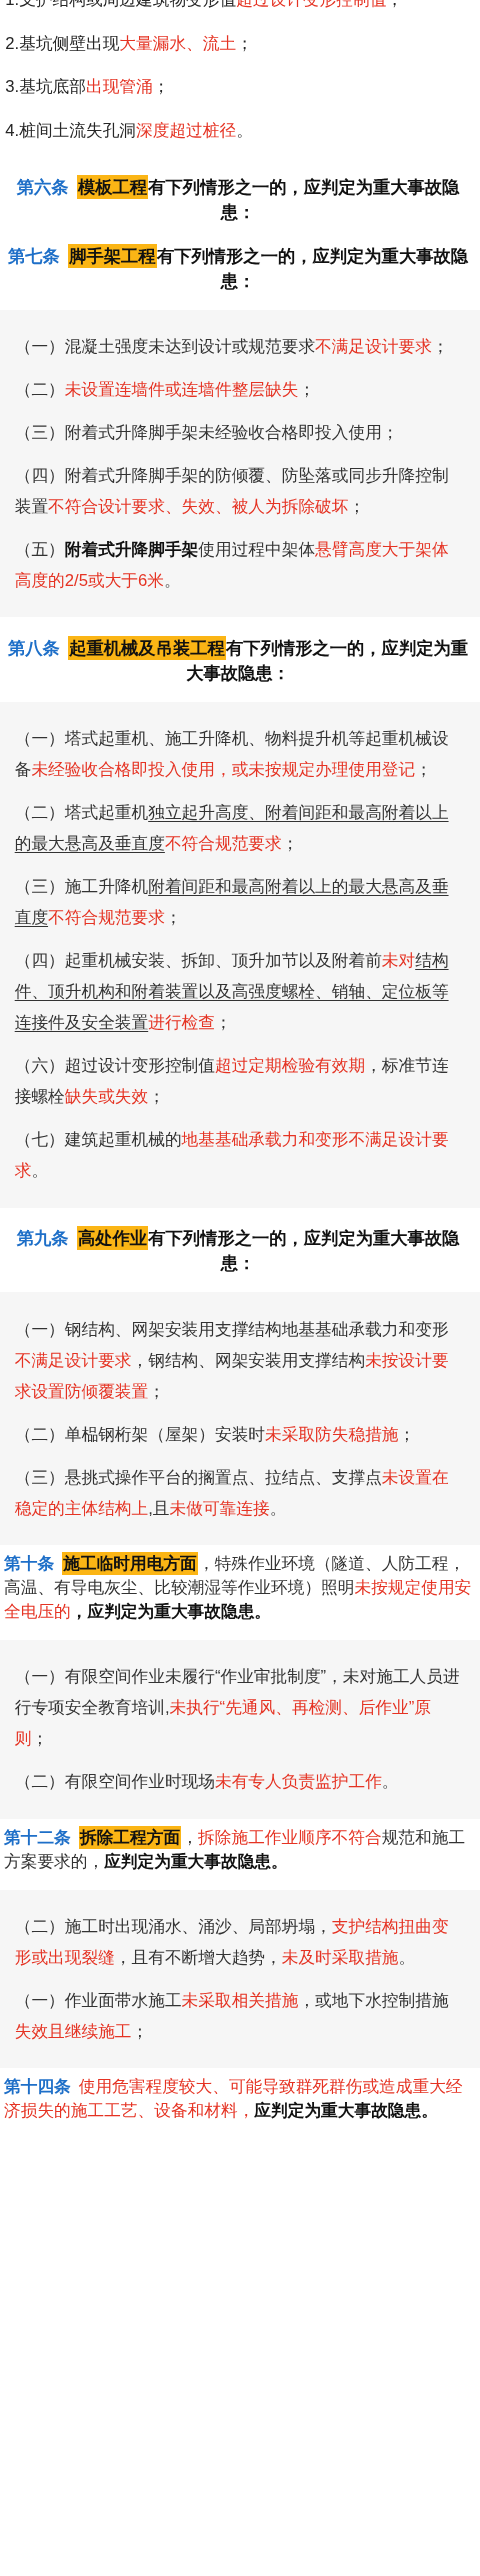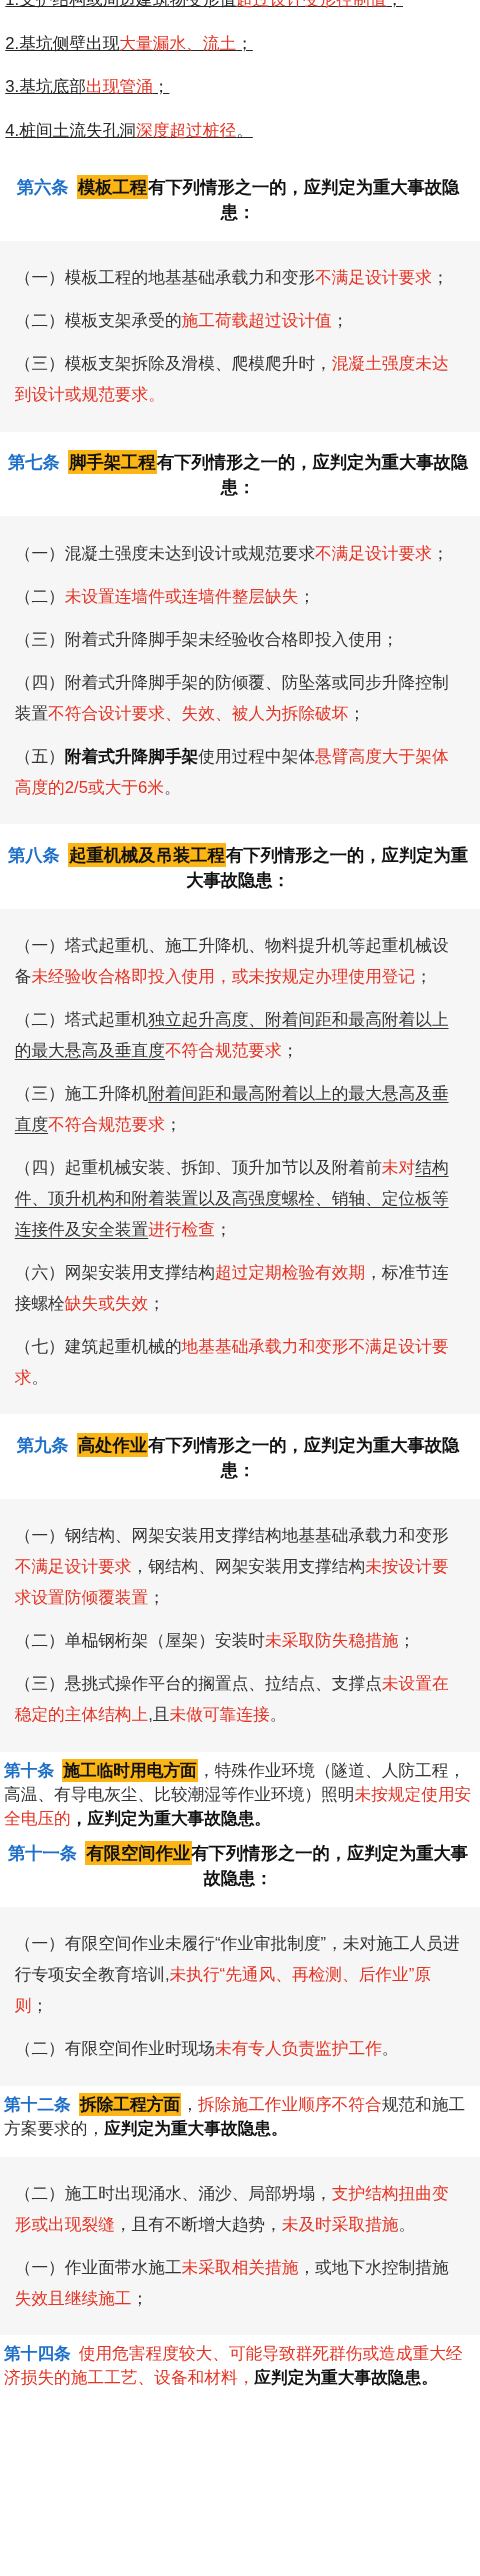--- a/index.html
+++ b/index.html
@@ -12,7 +12,7 @@
   body{font-family:"Liberation Sans",sans-serif;}
   .page{width:480px;height:2576px;overflow:hidden;background:#fff;font-size:16.7px;color:#333;}
   .b-intro{padding:0 8px 0 5.3px;margin:0 0 33px 0;}
-  .intro-line{line-height:23px;margin-bottom:20.7px;color:#262626;text-decoration:underline;}
+  .intro-line{line-height:23px;margin-bottom:20.7px;color:#262626;}
   .intro-line:first-child{margin-top:-12px;}
   .intro-line:last-child{margin-bottom:0;}
   .b-heading{font-size:17.3px;font-weight:700;color:#0f0f0f;line-height:25px;padding:0 8px 0 4px;margin-top:18.7px;text-align:center;}

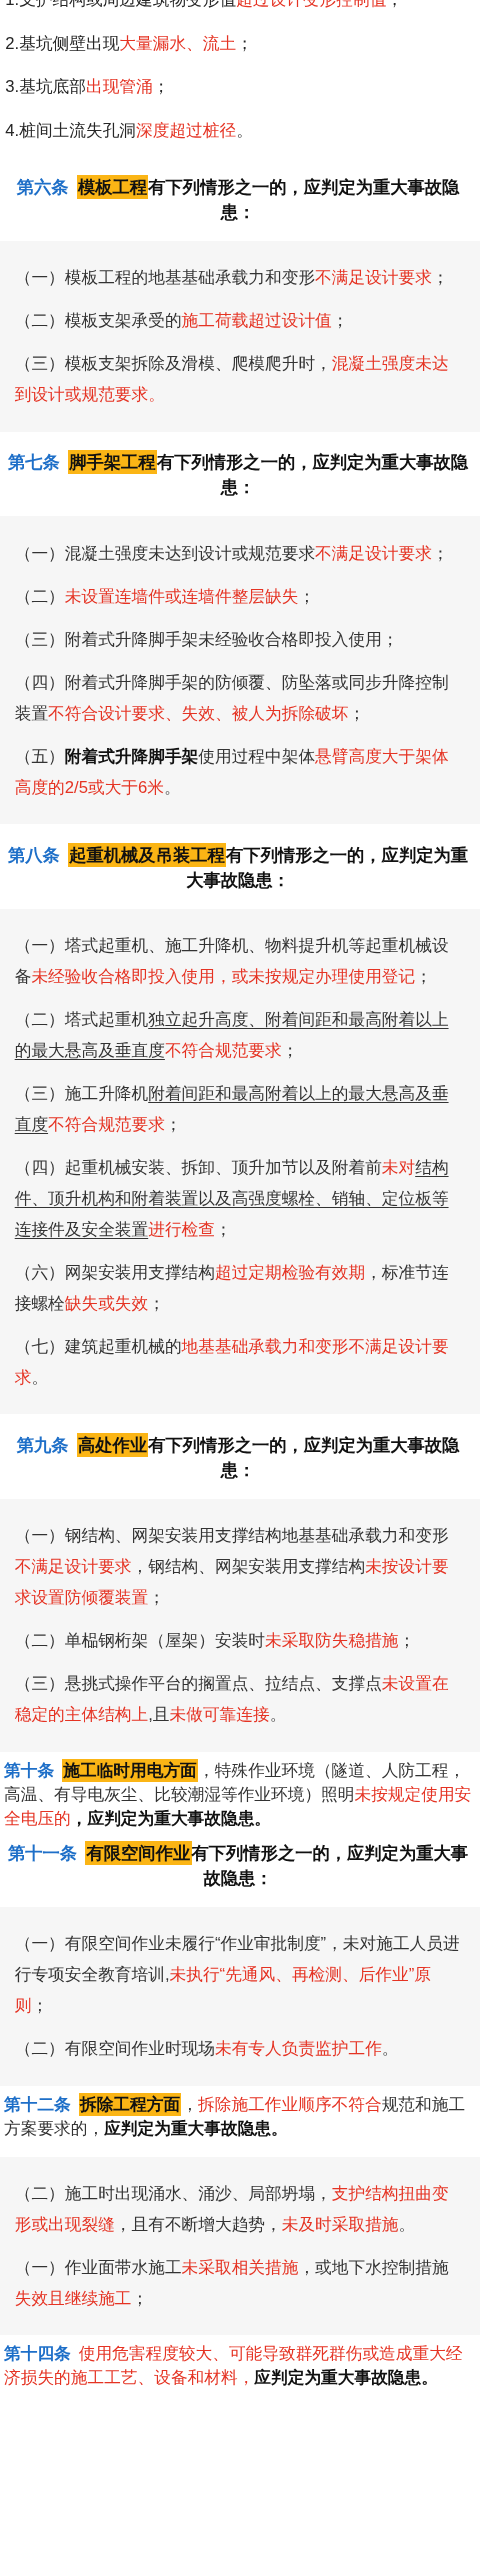--- a/index.html
+++ b/index.html
@@ -41,11 +41,6 @@
         <div class="intro-line"><span class="seg seg-p">4.桩间土流失孔洞</span><span class="seg seg-r">深度超过桩径</span><span class="seg seg-p">。</span></div>
       </div>
       <div class="b-heading"><span class="seg seg-blue">第六条 </span><span class="seg seg-hl">模板工程</span><span class="seg seg-b">有下列情形之一的，应判定为重大事故隐患：</span></div>
-      <div class="b-box">
-        <div class="item"><span class="seg seg-p">（一）模板工程的地基基础承载力和变形</span><span class="seg seg-r">不满足设计要求</span><span class="seg seg-p">；</span></div>
-        <div class="item"><span class="seg seg-p">（二）模板支架承受的</span><span class="seg seg-r">施工荷载超过设计值</span><span class="seg seg-p">；</span></div>
-        <div class="item"><span class="seg seg-p">（三）模板支架拆除及滑模、爬模爬升时，</span><span class="seg seg-r">混凝土强度未达到设计或规范要求。</span></div>
-      </div>
       <div class="b-heading"><span class="seg seg-blue">第七条 </span><span class="seg seg-hl">脚手架工程</span><span class="seg seg-b">有下列情形之一的，应判定为重大事故隐患：</span></div>
       <div class="b-box">
         <div class="item"><span class="seg seg-p">（一）混凝土强度未达到设计或规范要求</span><span class="seg seg-r">不满足设计要求</span><span class="seg seg-p">；</span></div>

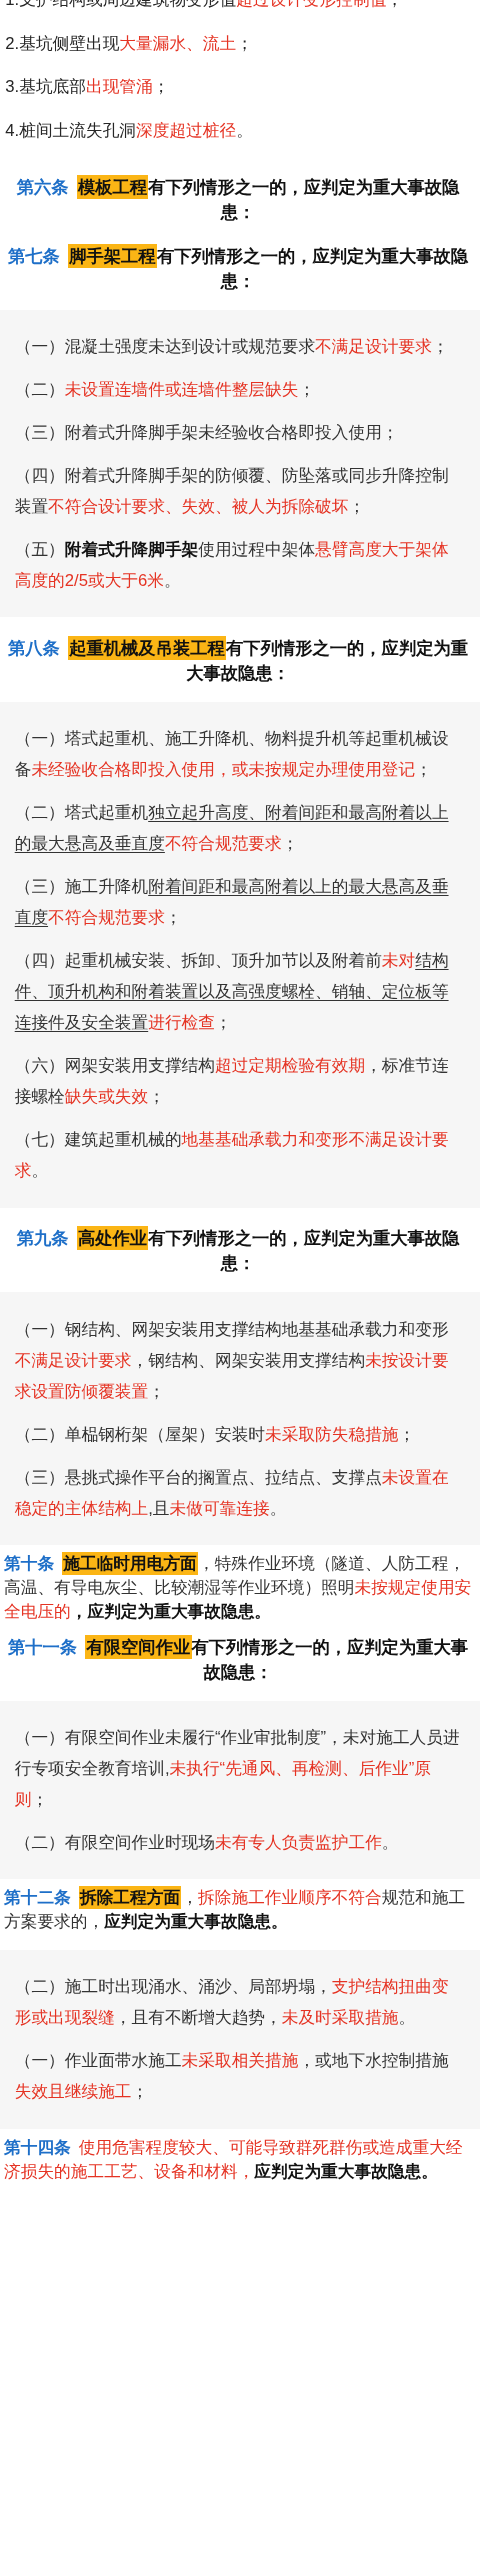--- a/index.html
+++ b/index.html
@@ -55,7 +55,7 @@
         <div class="item"><span class="seg seg-p">（二）塔式起重机</span><span class="seg seg-u">独立起升高度、附着间距和最高附着以上的最大悬高及垂直度</span><span class="seg seg-r">不符合规范要求</span><span class="seg seg-p">；</span></div>
         <div class="item"><span class="seg seg-p">（三）施工升降机</span><span class="seg seg-u">附着间距和最高附着以上的最大悬高及垂直度</span><span class="seg seg-r">不符合规范要求</span><span class="seg seg-p">；</span></div>
         <div class="item"><span class="seg seg-p">（四）起重机械安装、拆卸、顶升加节以及附着前</span><span class="seg seg-r">未对</span><span class="seg seg-u">结构件、顶升机构和附着装置以及高强度螺栓、销轴、定位板等连接件及安全装置</span><span class="seg seg-r">进行检查</span><span class="seg seg-p">；</span></div>
-        <div class="item"><span class="seg seg-p">（六）网架安装用支撑结构</span><span class="seg seg-r">超过定期检验有效期</span><span class="seg seg-p">，标准节连接螺栓</span><span class="seg seg-r">缺失或失效</span><span class="seg seg-p">；</span></div>
+        <div class="item"><span class="seg seg-p">（六）超过设计变形控制值</span><span class="seg seg-r">超过定期检验有效期</span><span class="seg seg-p">，标准节连接螺栓</span><span class="seg seg-r">缺失或失效</span><span class="seg seg-p">；</span></div>
         <div class="item"><span class="seg seg-p">（七）建筑起重机械的</span><span class="seg seg-r">地基基础承载力和变形不满足设计要求</span><span class="seg seg-p">。</span></div>
       </div>
       <div class="b-heading"><span class="seg seg-blue">第九条 </span><span class="seg seg-hl">高处作业</span><span class="seg seg-b">有下列情形之一的，应判定为重大事故隐患：</span></div>

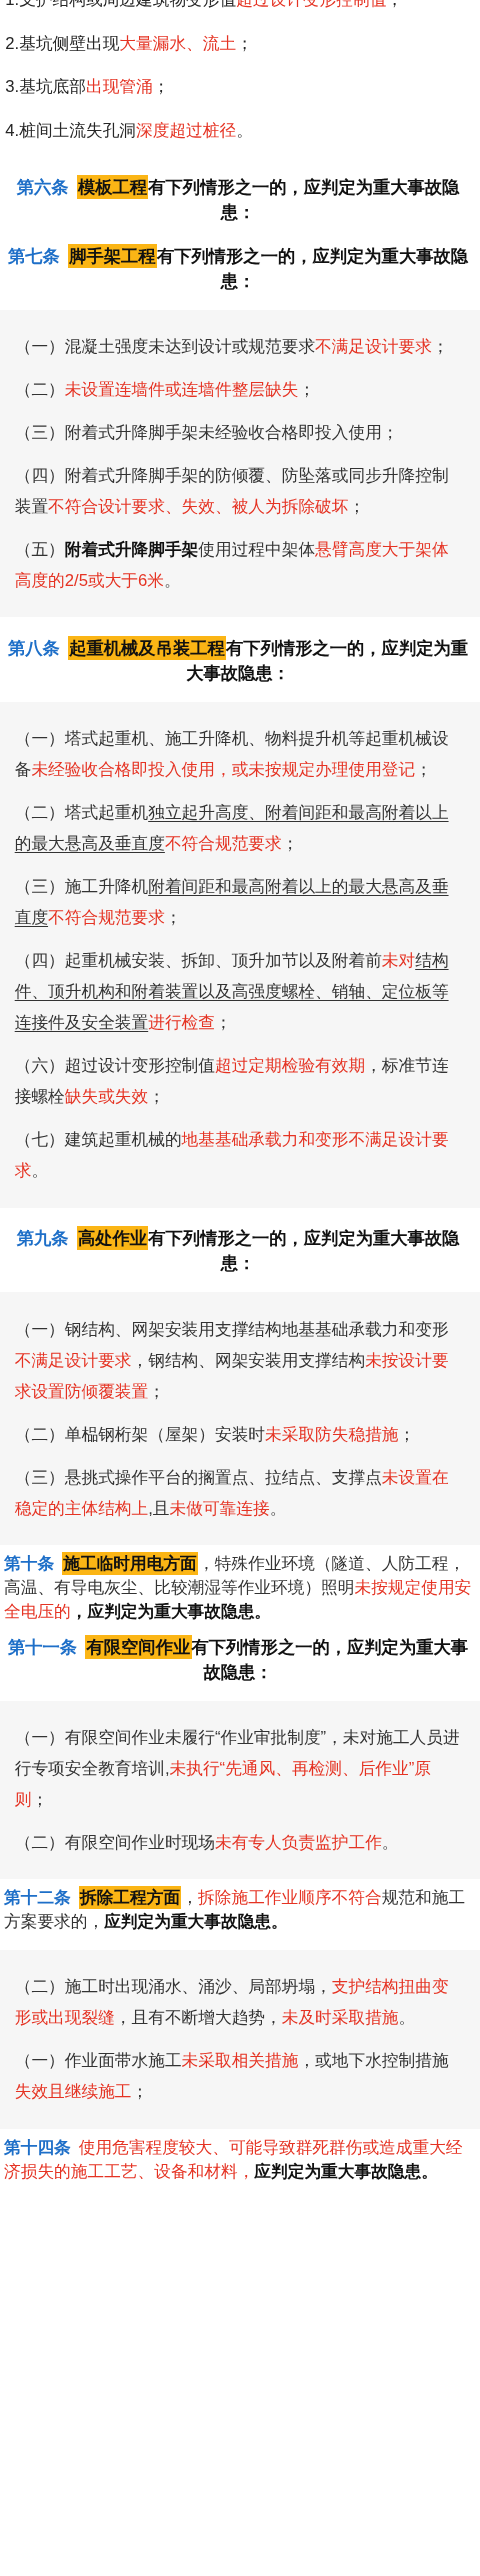--- a/index.html
+++ b/index.html
@@ -65,7 +65,6 @@
         <div class="item"><span class="seg seg-p">（三）悬挑式操作平台的搁置点、拉结点、支撑点</span><span class="seg seg-r">未设置在稳定的主体结构上</span><span class="seg seg-p">,且</span><span class="seg seg-r">未做可靠连接</span><span class="seg seg-p">。</span></div>
       </div>
       <div class="b-para"><span class="seg seg-blue">第十条 </span><span class="seg seg-hl">施工临时用电方面</span><span class="seg seg-p">，特殊作业环境（隧道、人防工程，高温、有导电灰尘、比较潮湿等作业环境）照明</span><span class="seg seg-r">未按规定使用安全电压的</span><span class="seg seg-b">，应判定为重大事故隐患。</span></div>
-      <div class="b-heading"><span class="seg seg-blue">第十一条 </span><span class="seg seg-hl">有限空间作业</span><span class="seg seg-b">有下列情形之一的，应判定为重大事故隐患：</span></div>
       <div class="b-box">
         <div class="item"><span class="seg seg-p">（一）有限空间作业未履行“作业审批制度”，未对施工人员进行专项安全教育培训,</span><span class="seg seg-r">未执行“先通风、再检测、后作业”原则</span><span class="seg seg-p">；</span></div>
         <div class="item"><span class="seg seg-p">（二）有限空间作业时现场</span><span class="seg seg-r">未有专人负责监护工作</span><span class="seg seg-p">。</span></div>

